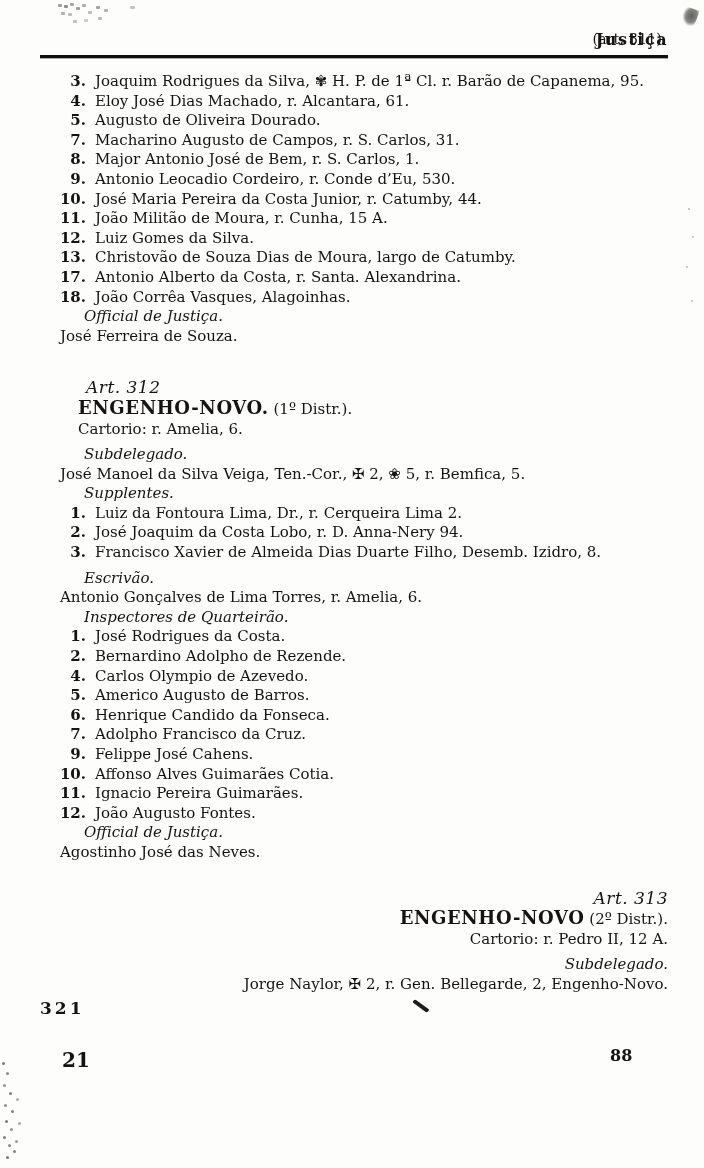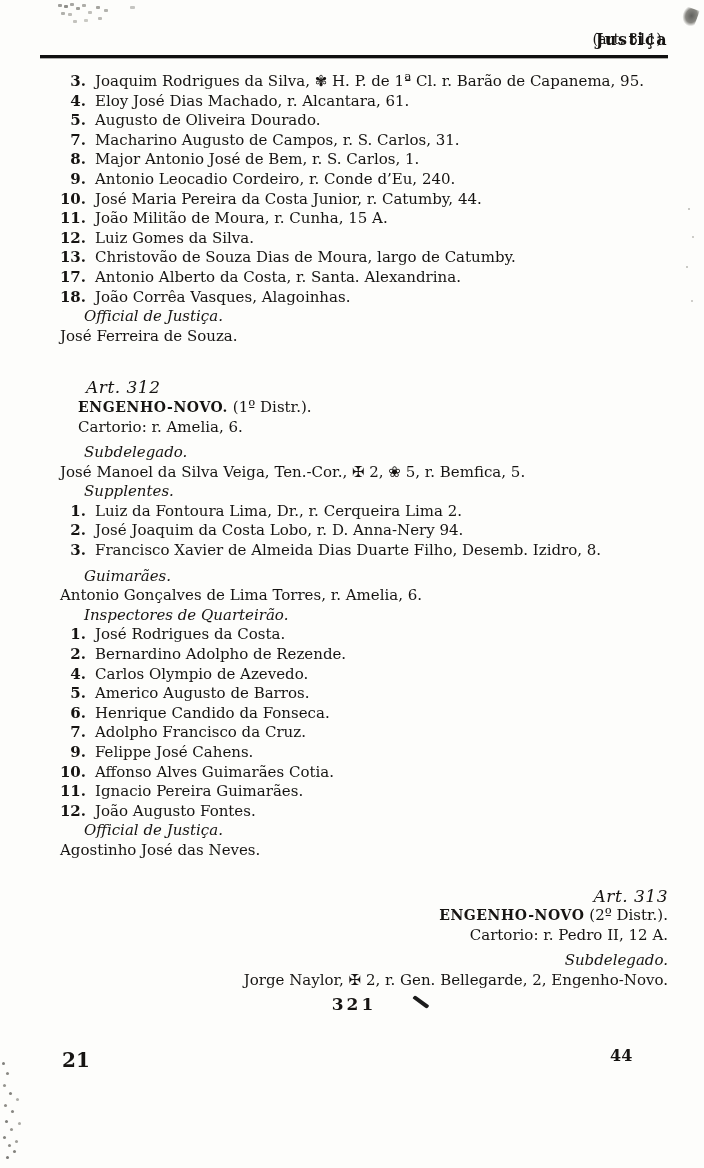--- a/index.html
+++ b/index.html
@@ -103,7 +103,7 @@
         </div>
       <div class="row">
           <span class="num">9.</span>
-          <span class="txt">Antonio Leocadio Cordeiro, r. Conde d’Eu, 240.</span>
+          <span class="txt">Antonio Leocadio Cordeiro, r. Conde d’Eu, 530.</span>
         </div>
       <div class="row">
           <span class="num">10.</span>

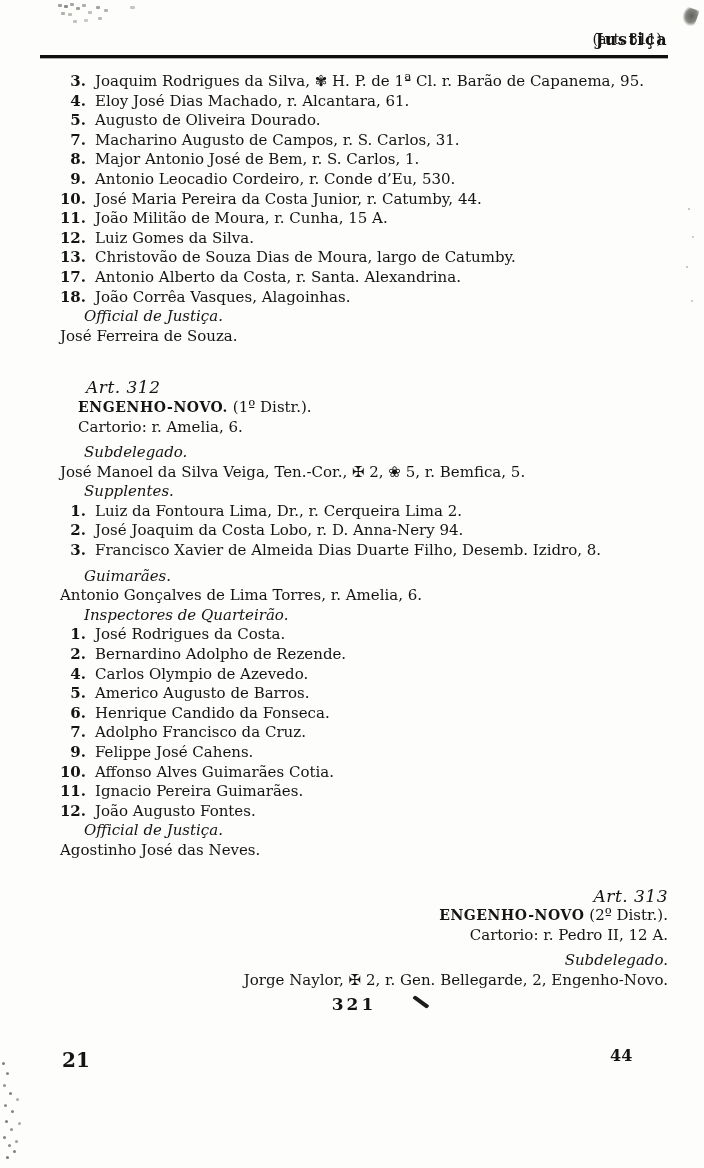--- a/index.html
+++ b/index.html
@@ -29,7 +29,7 @@
   .name{margin-left:20px;}
   .art-title{font-style:italic;font-size:17px;margin-left:46px;letter-spacing:.5px;}
   .district{margin-left:38px;}
-  .district .sc{font-size:14px;font-weight:bold;letter-spacing:.6px;}
+  .district .sc{font-size:18px;font-weight:bold;letter-spacing:.6px;}
   .district .detail{font-size:15px;}
   .cartorio{margin-left:38px;}
   .gap-xl{margin-top:32px;}

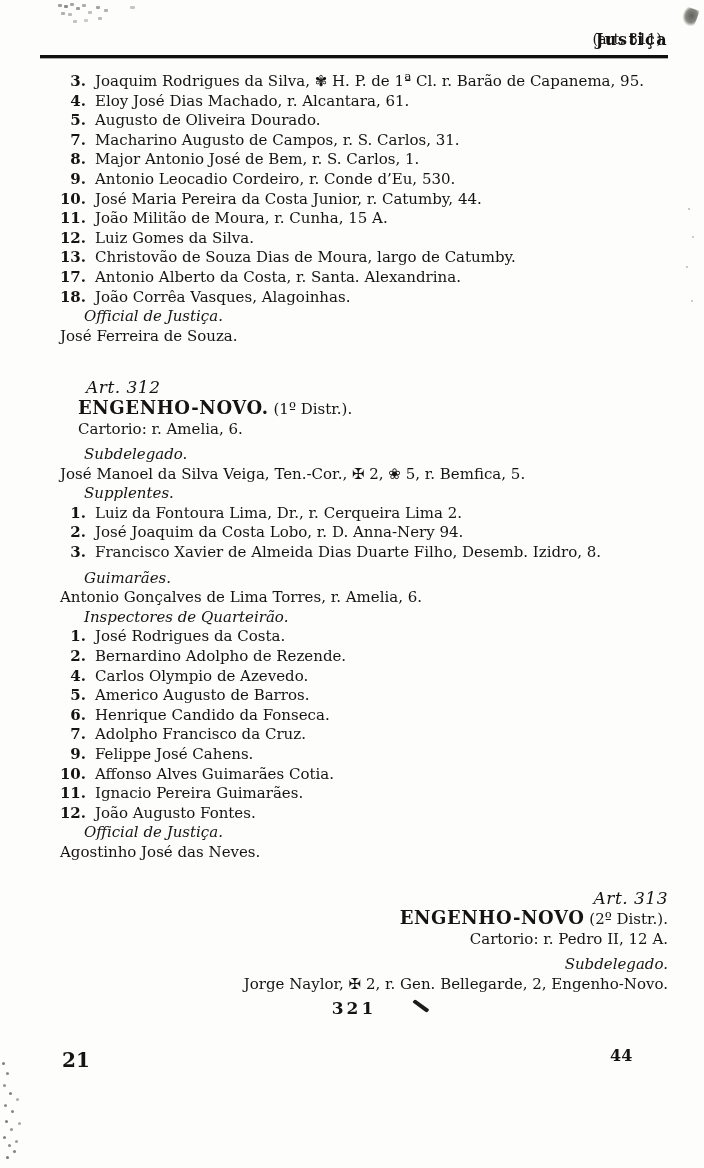--- a/index.html
+++ b/index.html
@@ -159,7 +159,7 @@
           <span class="txt">Francisco Xavier de Almeida Dias Duarte Filho, Desemb. Izidro, 8.</span>
         </div>
 
-      <div class="subhead gap-md">Guimarães.</div>
+      <div class="subhead gap-md">Escrivão.</div>
       <div class="name">Antonio Gonçalves de Lima Torres, r. Amelia, 6.</div>
 
       <div class="subhead">Inspectores de Quarteirão.</div>

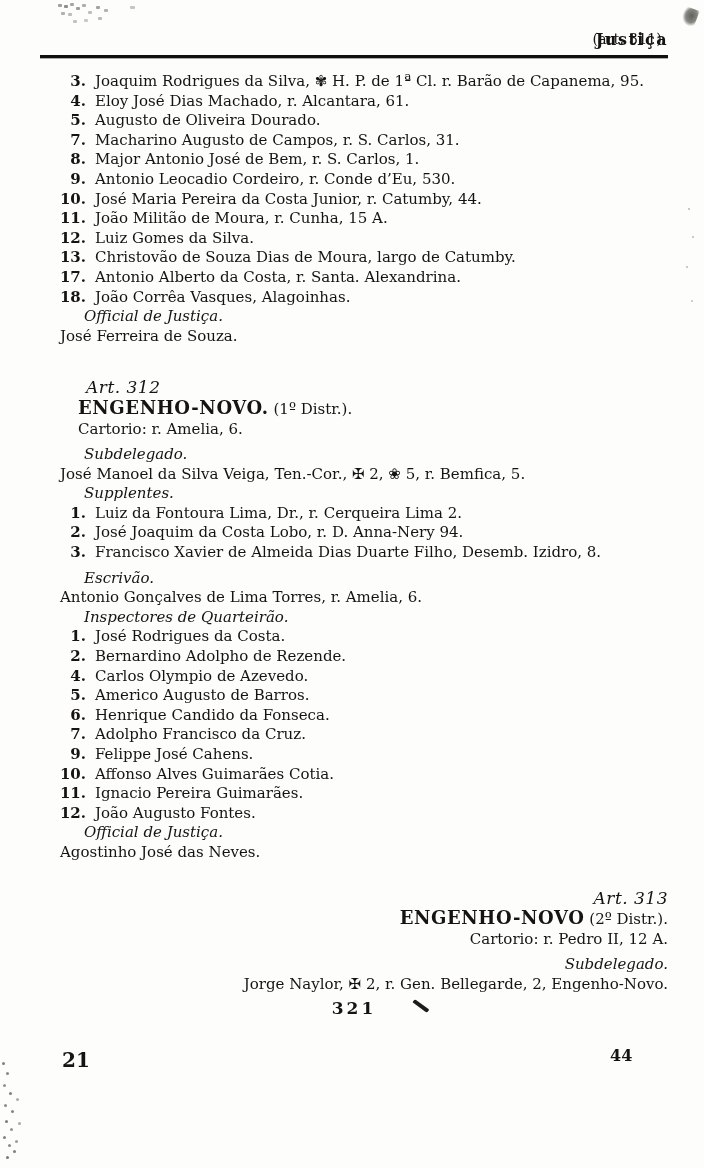--- a/index.html
+++ b/index.html
@@ -37,7 +37,7 @@
   .gap-md{margin-top:6px;}
 
   
-  .pagenum-wrap{position:relative;text-align:center;margin-top:3px;height:22px;}
+  .pagenum-wrap{position:relative;margin-top:3px;height:22px;}
   .pagenum{font-weight:bold;font-size:17px;letter-spacing:3px;}
   .pen-stroke{position:absolute;left:372px;top:6px;width:18px;height:3.5px;background:#1c1c1c;transform:rotate(36deg);border-radius:2px 1px 2px 1px;}
 

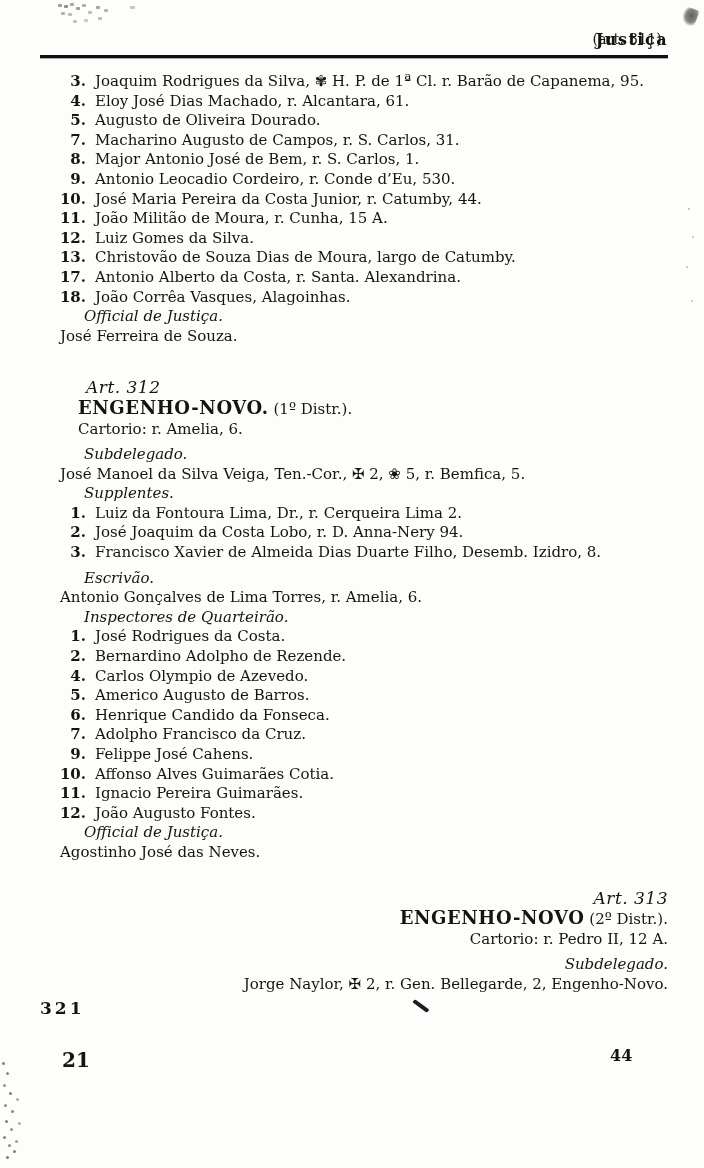--- a/index.html
+++ b/index.html
@@ -227,7 +227,7 @@
   </div>
 
   <div class="foot-left">21</div>
-  <div class="foot-right">44</div>
+  <div class="foot-right">88</div>
 </div>
 
 </body></html>

